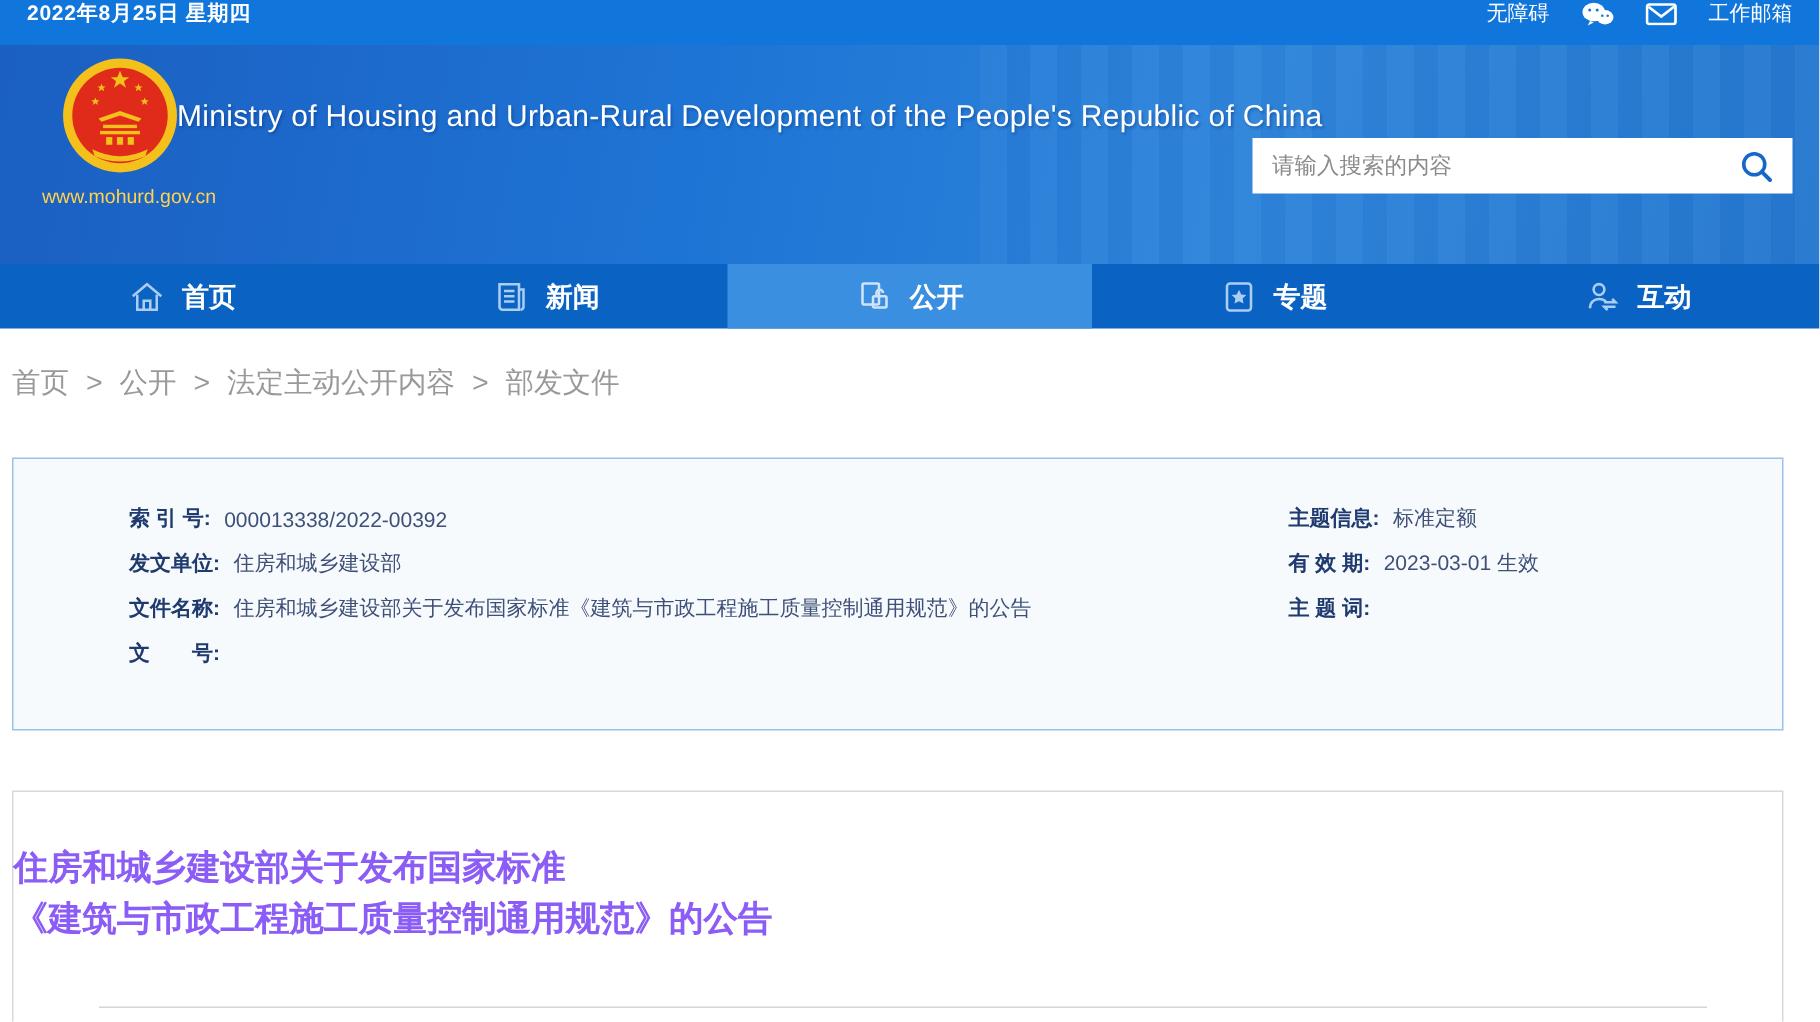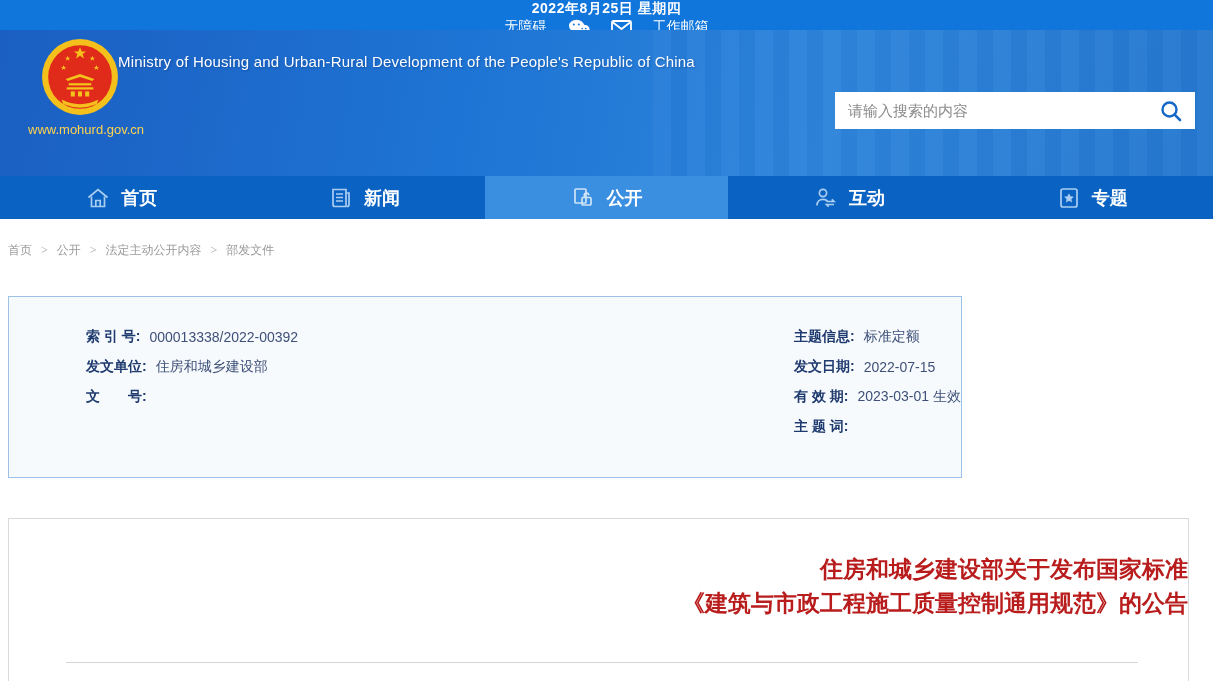--- a/index.html
+++ b/index.html
@@ -7,8 +7,8 @@
     font-family:"Liberation Sans","DejaVu Sans",sans-serif; }
 
   
-  .topbar { height:30px; background:#1176db; display:flex; align-items:center;
-    justify-content:space-between; padding:0 18px; color:#fff; font-size:14px;flex-direction:column; }
+  .topbar { height:30px; background:#1176db; display:flex; align-items:flex-start;
+    justify-content:space-between; padding:0 18px; color:#fff; font-size:14px; }
   .topbar-left { font-weight:bold; letter-spacing:.5px; }
   .topbar-right { display:flex; align-items:center; gap:21px; }
   .topbar-right a { color:#fff; text-decoration:none; cursor:pointer; }

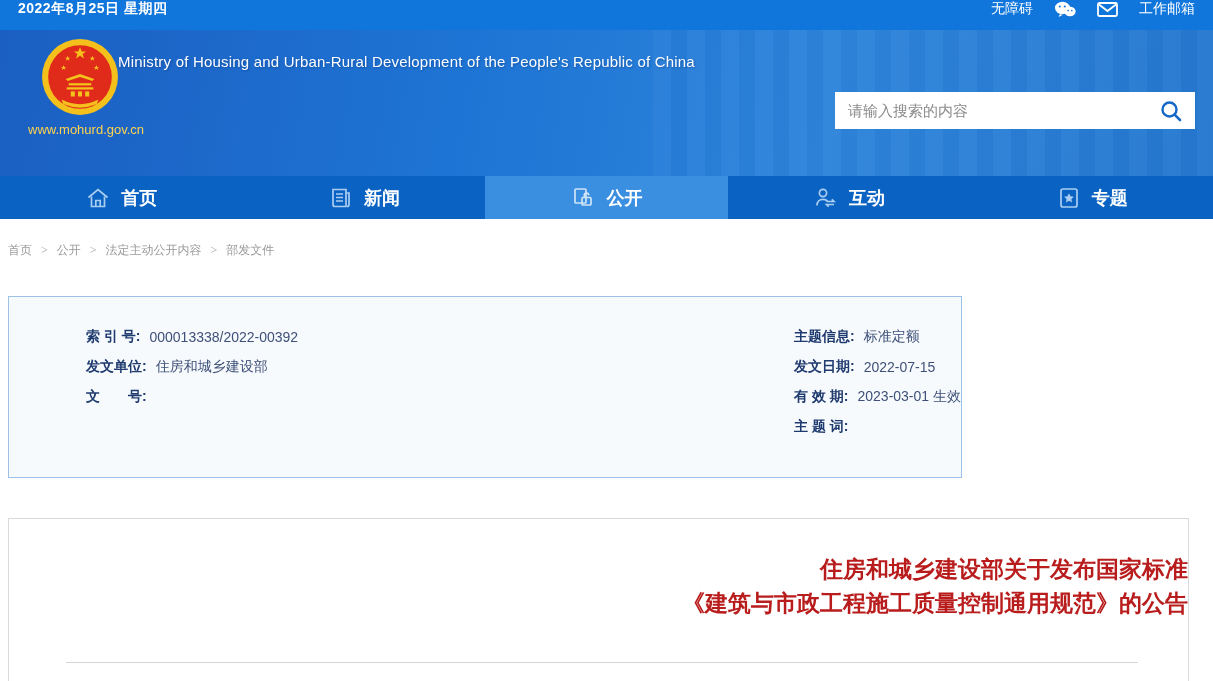--- a/index.html
+++ b/index.html
@@ -25,7 +25,7 @@
   .titles { position:absolute; left:118px; top:16px; color:#fff; z-index:2; }
   .site-title { font-size:40px; font-weight:bold; letter-spacing:3px; line-height:46px;
     text-shadow:1px 2px 3px rgba(0,40,110,.45); }
-  .site-subtitle { font-size:15px; margin-top:7px; letter-spacing:.2px;
+  .site-subtitle { font-size:20px; margin-top:21px; letter-spacing:.2px;
     text-shadow:1px 1px 2px rgba(0,40,110,.4); }
   .searchbox { position:absolute; right:18px; top:62px; width:360px; height:37px; background:#fff;
     display:flex; align-items:center; padding:12px 13px; z-index:3; }

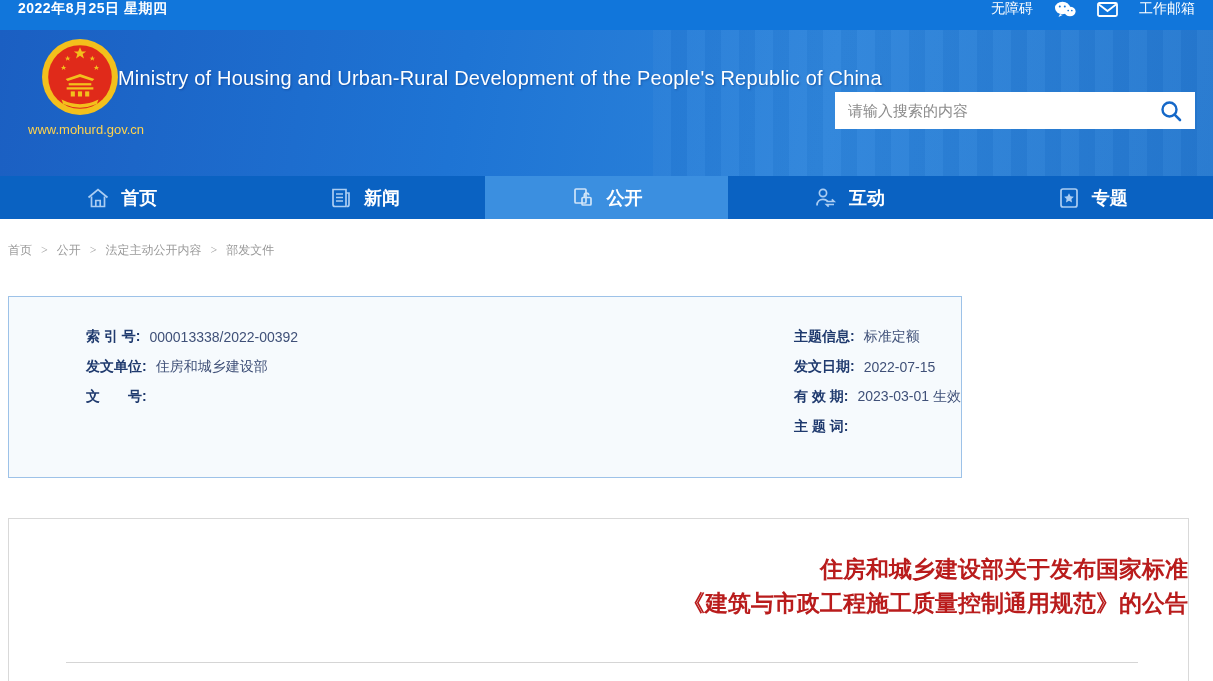--- a/index.html
+++ b/index.html
@@ -162,21 +162,21 @@
   <div class="nav-item">
     <span class="nav-icon">
       <svg width="26" height="26" viewBox="0 0 26 26" fill="none" stroke="#abcdf2" stroke-width="1.7">
+          <rect x="5" y="4" width="16" height="18" rx="2"></rect>
+          <polygon points="13,8.2 14.5,11.3 17.9,11.7 15.4,14 16,17.4 13,15.8 10,17.4 10.6,14 8.1,11.7 11.5,11.3" fill="#abcdf2" stroke="none"></polygon>
+        </svg>
+    </span>
+    <span>专题</span>
+  </div>
+  <div class="nav-item">
+    <span class="nav-icon">
+      <svg width="26" height="26" viewBox="0 0 26 26" fill="none" stroke="#abcdf2" stroke-width="1.7">
           <circle cx="10" cy="8" r="3.6"></circle>
           <path d="M4 20.5 c0 -4 2.7 -6.2 6 -6.2 1.9 0 3.6 .7 4.7 1.9"></path>
           <path d="M13.5 16.5 h7.5 l-2.2 -2.2 M21 19.5 h-7.5 l2.2 2.2"></path>
         </svg>
     </span>
     <span>互动</span>
-  </div>
-  <div class="nav-item">
-    <span class="nav-icon">
-      <svg width="26" height="26" viewBox="0 0 26 26" fill="none" stroke="#abcdf2" stroke-width="1.7">
-          <rect x="5" y="4" width="16" height="18" rx="2"></rect>
-          <polygon points="13,8.2 14.5,11.3 17.9,11.7 15.4,14 16,17.4 13,15.8 10,17.4 10.6,14 8.1,11.7 11.5,11.3" fill="#abcdf2" stroke="none"></polygon>
-        </svg>
-    </span>
-    <span>专题</span>
   </div>
 </div>
 

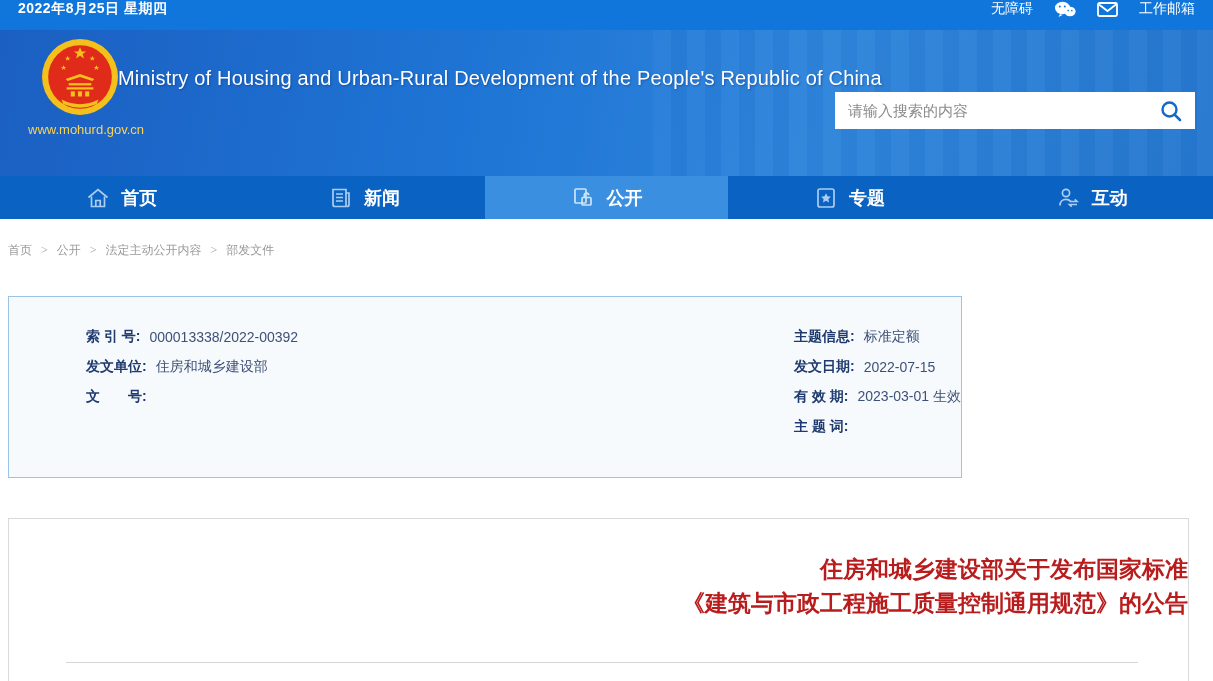--- a/index.html
+++ b/index.html
@@ -42,7 +42,7 @@
   .nav-icon svg { display:block; }
 
   
-  .breadcrumb { padding:23px 8px 0; font-size:12px; color:#999;font-family:Liberation Serif, serif; }
+  .breadcrumb { padding:23px 8px 0; font-size:19px; color:#999; }
   .breadcrumb a { color:#999; text-decoration:none; cursor:pointer; }
   .crumb-sep { margin:0 6px; color:#999; }
 

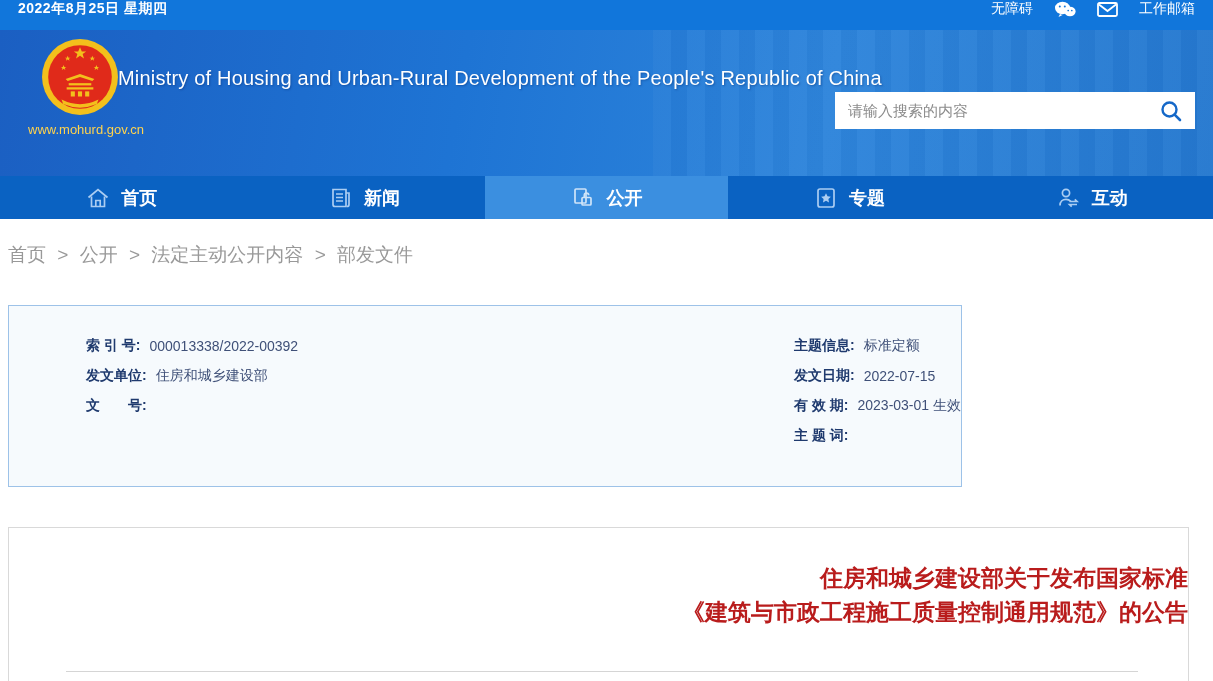--- a/index.html
+++ b/index.html
@@ -47,7 +47,7 @@
   .crumb-sep { margin:0 6px; color:#999; }
 
   
-  .info-card { margin:37px 0 0 8px; width:954px; border:1px solid #9dc2e8; background:#f6fafd;
+  .info-card { margin:37px 0 0 8px; width:1181px; border:1px solid #9dc2e8; background:#f6fafd;
     padding:25px 0 35px; display:flex; }
   .info-col.left { width:850px; padding-left:77px; }
   .info-col.right { flex:1; }

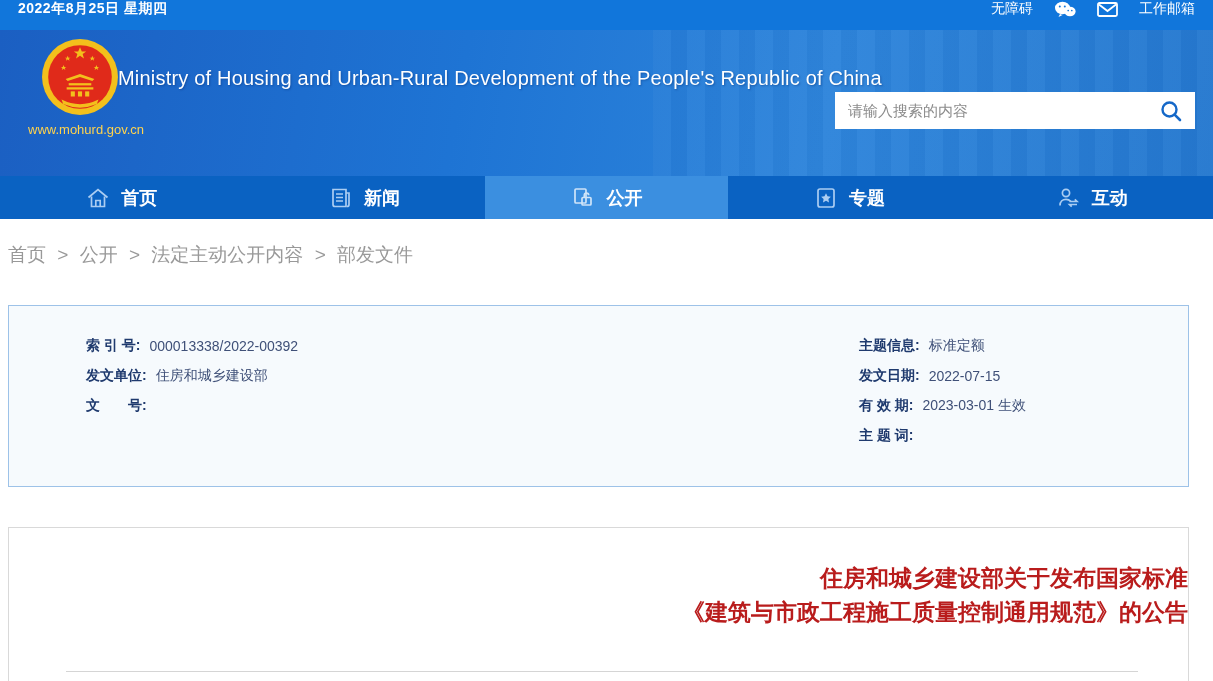--- a/index.html
+++ b/index.html
@@ -210,10 +210,6 @@
       <span class="info-value">标准定额</span>
     </div>
     <div class="info-row">
-      <span class="info-label">发文日期:</span>
-      <span class="info-value">2022-07-15</span>
-    </div>
-    <div class="info-row">
       <span class="info-label">有 效 期:</span>
       <span class="info-value">2023-03-01 生效</span>
     </div>

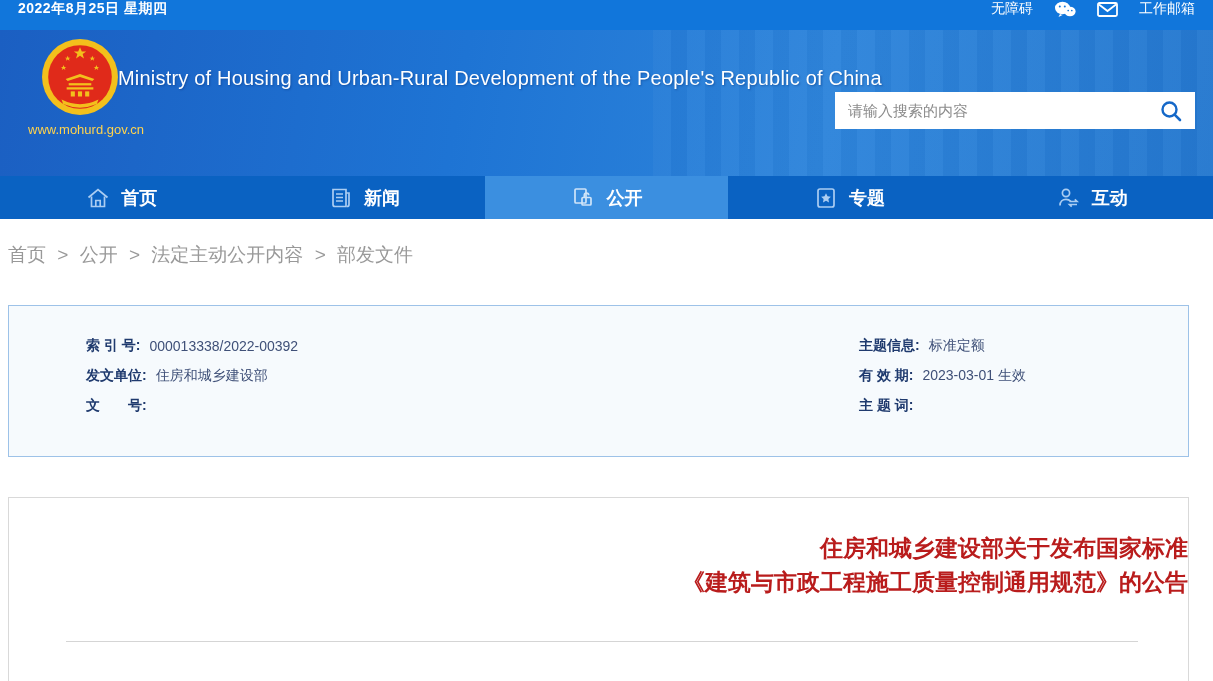--- a/index.html
+++ b/index.html
@@ -201,6 +201,10 @@
       <span class="info-value">住房和城乡建设部</span>
     </div>
     <div class="info-row">
+      <span class="info-label">文件名称:</span>
+      <span class="info-value">住房和城乡建设部关于发布国家标准《建筑与市政工程施工质量控制通用规范》的公告</span>
+    </div>
+    <div class="info-row">
       <span class="info-label">文　　号:</span>
     </div>
   </div>

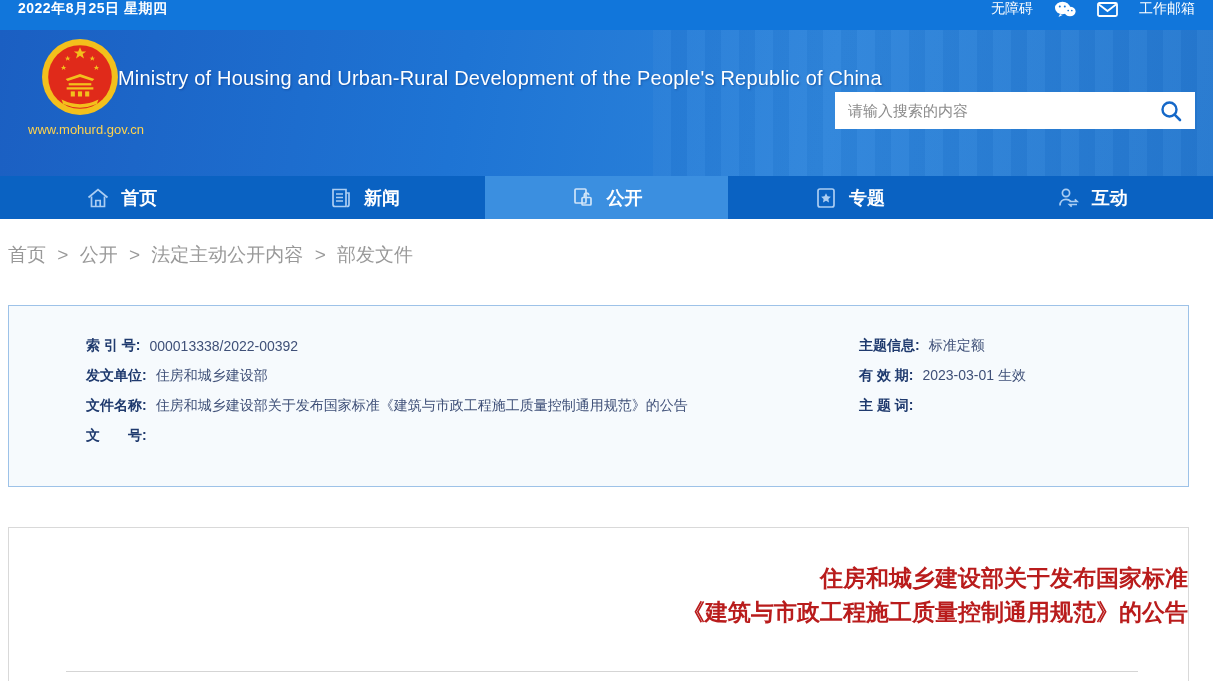--- a/index.html
+++ b/index.html
@@ -58,7 +58,7 @@
   
   .article-card { margin:40px 0 0 8px; width:1181px; border:1px solid #d9d9d9; background:#fff;
     padding-top:33px; height:220px; }
-  .article-title { text-align:right; font-size:23px; font-weight:bold; color:#b91c1c; line-height:34px;
+  .article-title { text-align:left; font-size:23px; font-weight:bold; color:#8b5cf6; line-height:34px;
     font-family:"Liberation Sans","DejaVu Sans",sans-serif; }
   .article-divider { margin:42px 50px 0 57px; border-top:1px solid #d5d5d5; }
 </style>

